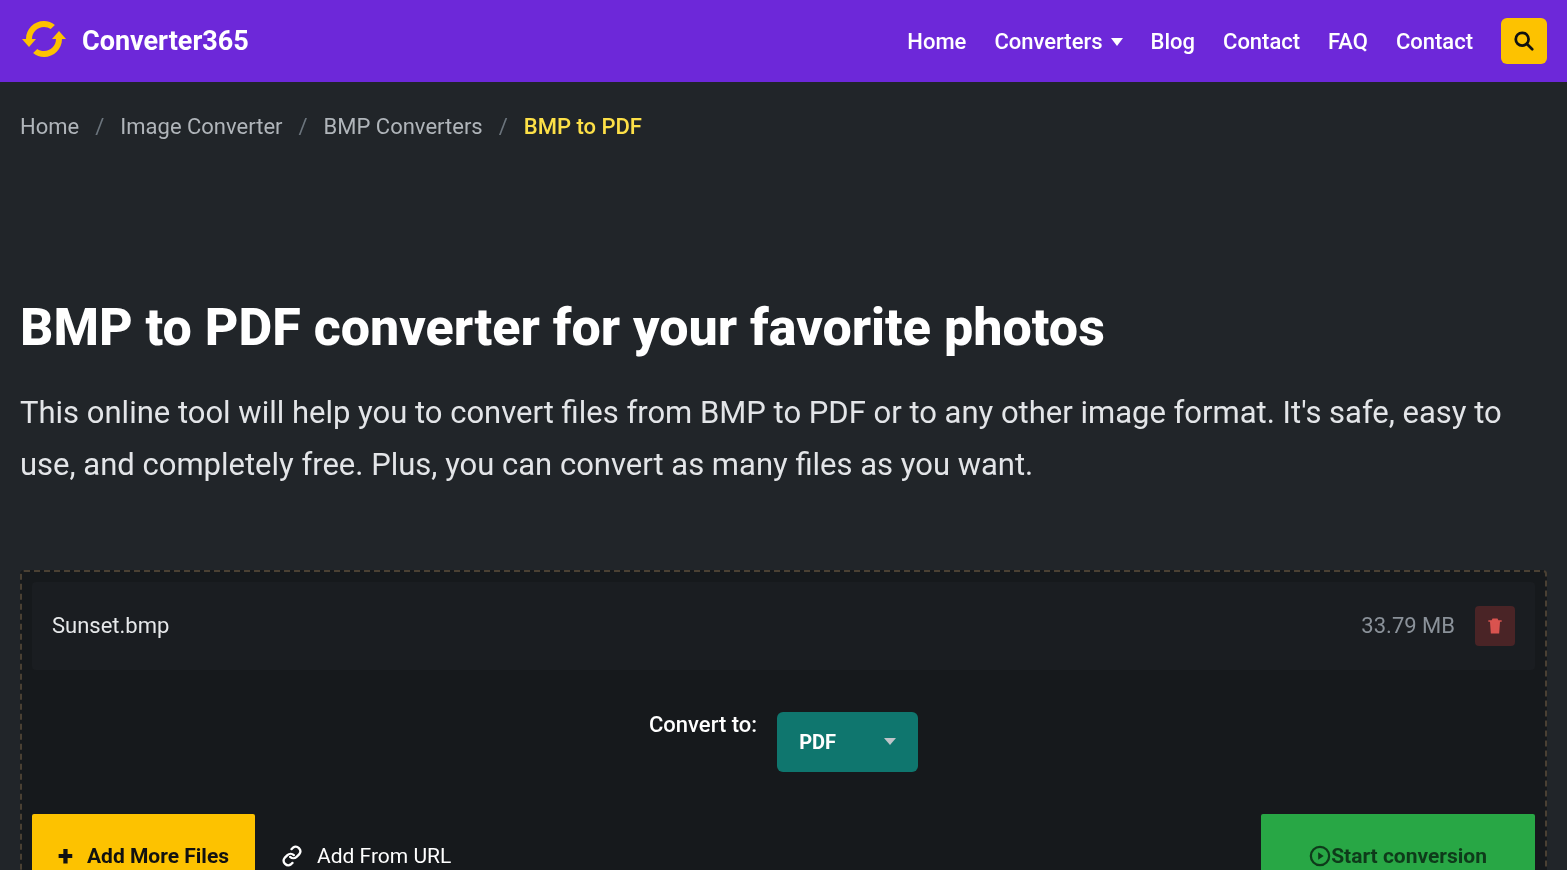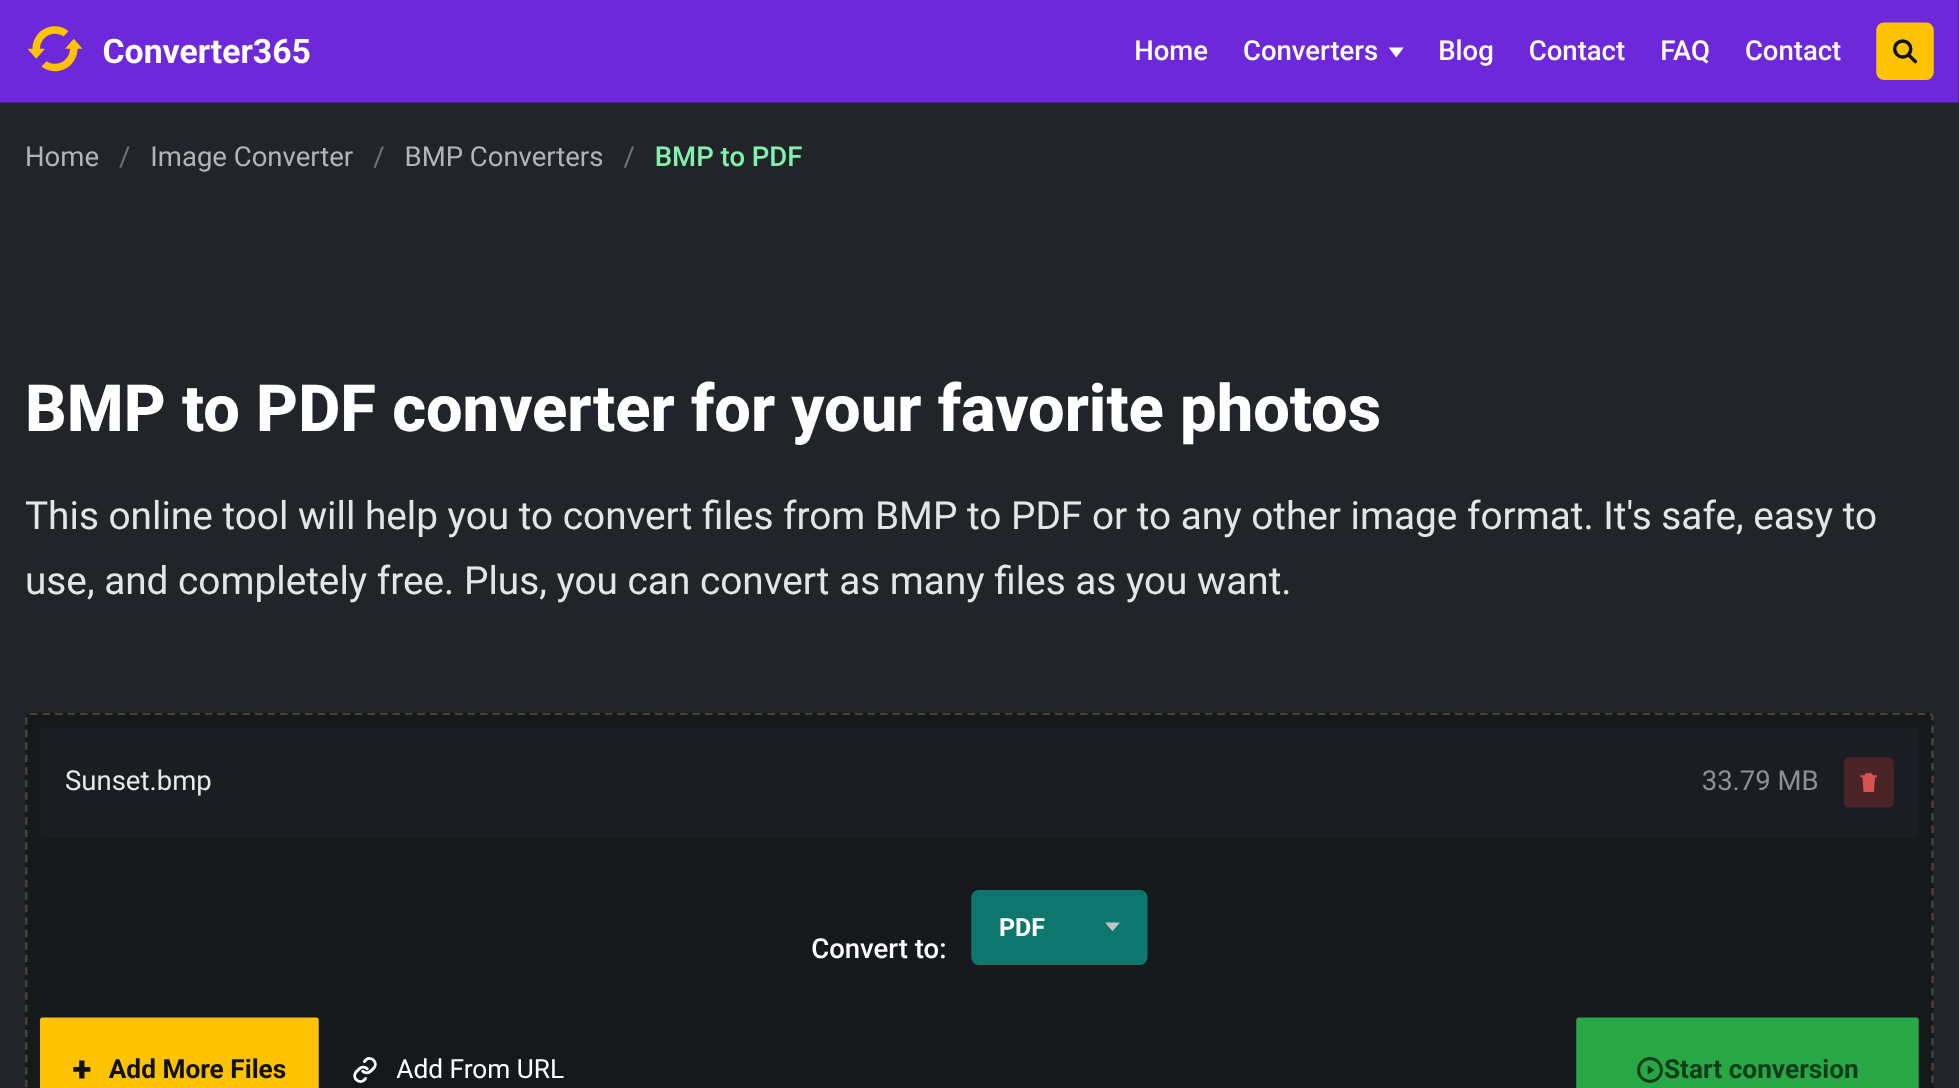--- a/index.html
+++ b/index.html
@@ -85,7 +85,7 @@
   color: #6c757d;
 }
 .breadcrumb .current {
-  color: #86efac;
+  color: #fde047;
   font-weight: 500;
 }
 .hero {

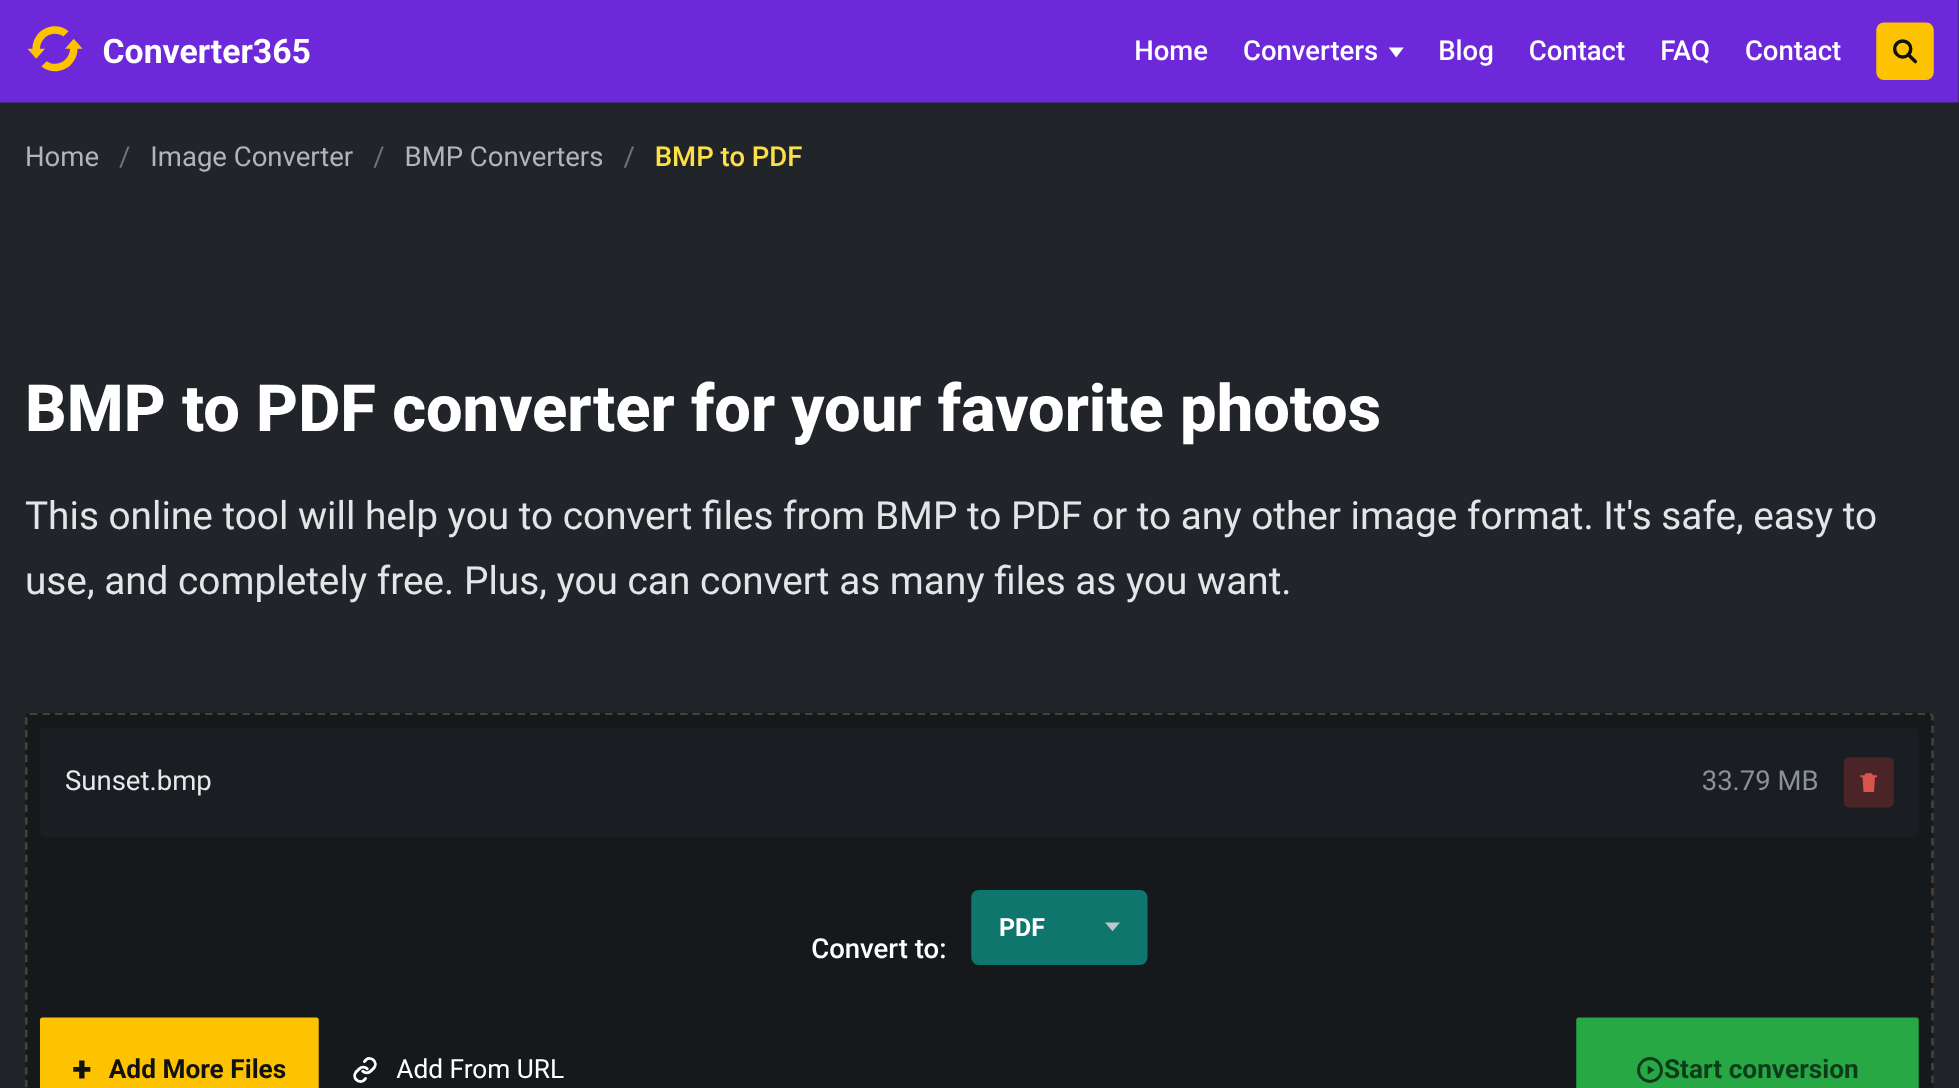--- a/index.html
+++ b/index.html
@@ -145,7 +145,7 @@
 }
 .convert-row {
   display: flex;
-  align-items: flex-end;
+  align-items: flex-start;
   justify-content: center;
   gap: 20px;
   padding: 42px 0;

